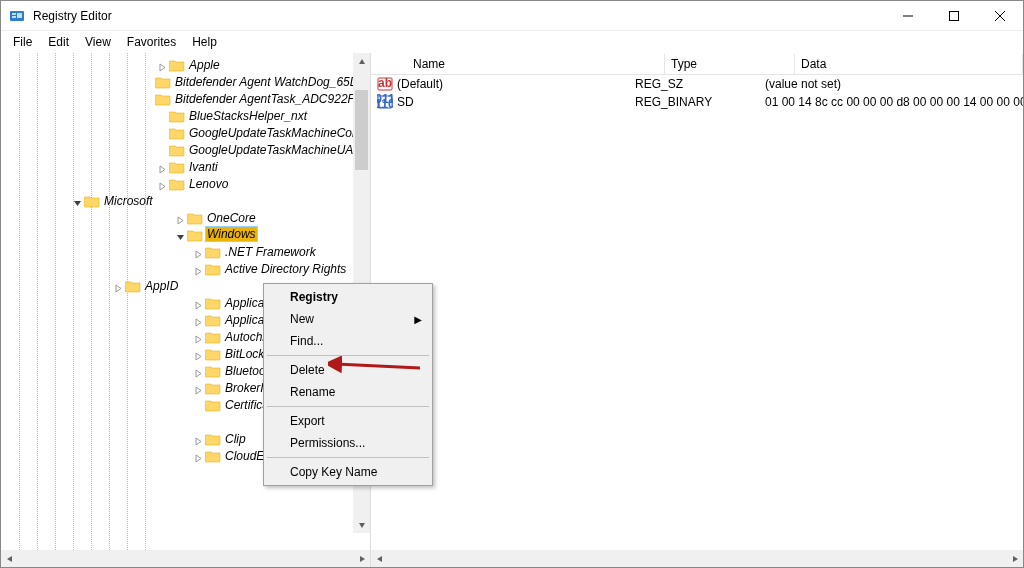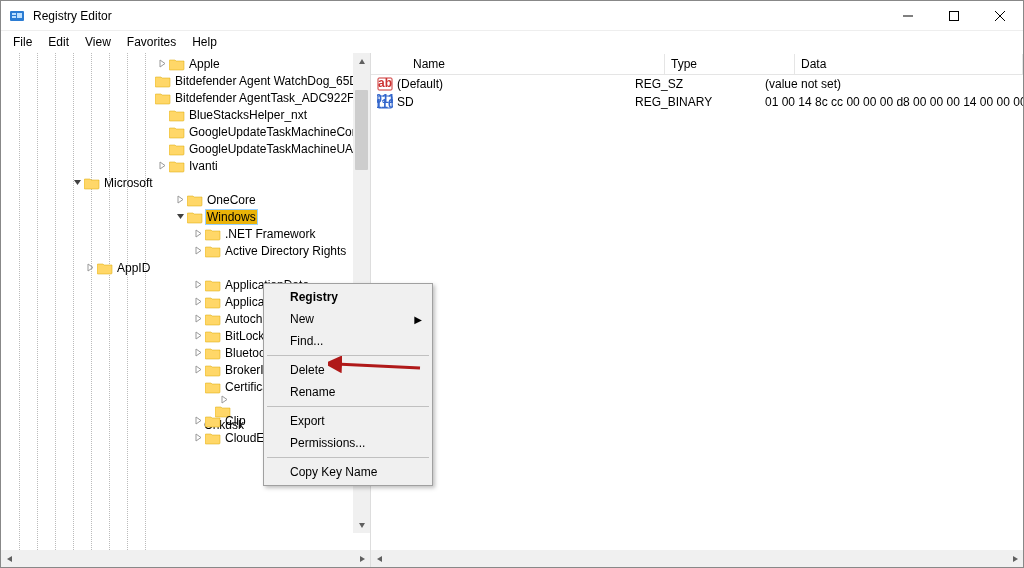--- a/index.html
+++ b/index.html
@@ -33,7 +33,7 @@
 .value-row .cell.type { width: 130px; }
 .value-row .cell.data { flex: 1; }
 .tree-list { position: relative; padding-top: 2px; }
-.tree-row { display: flex; align-items: center; height: 17px; white-space: nowrap; }
+.tree-row { display: flex; align-items: flex-end; height: 17px; white-space: nowrap; font-style: italic; }
 .tree-row .expander { width: 14px; display:inline-flex; justify-content:center; color:#999; font-size:10px; }
 .tree-row .expander.filled { color:#404040; }
 .tree-row .folder { width:16px; height:14px; margin-right:2px; }

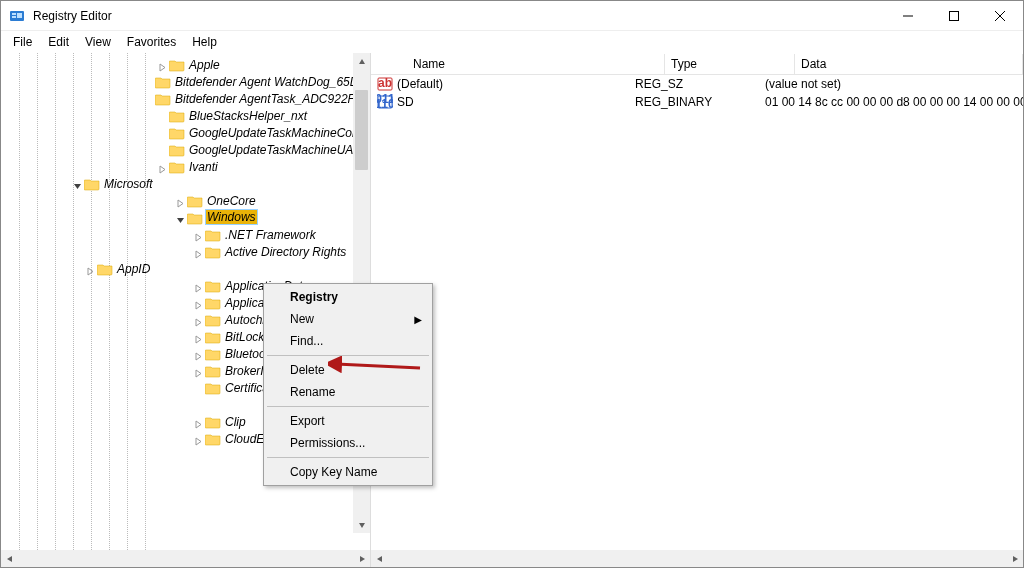--- a/index.html
+++ b/index.html
@@ -183,6 +183,19 @@
               </span>
               <span class="label">Ivanti</span>
             </div>
+            <div class="tree-row" style="padding-left: 154px;">
+              <span class="expander ">
+                <svg width="9" height="9">
+                  <path d="M2 1 L7 4.5 L2 8 Z" fill="none" stroke="#999" stroke-width="1"></path>
+                </svg>
+              </span>
+              <span class="folder">
+                <svg viewBox="0 0 16 14" width="16" height="14">
+                  <path d="M1 3h5l1 1h8v8a1 1 0 0 1-1 1H1a1 1 0 0 1-1-1V4a1 1 0 0 1 1-1z" fill="#ffd768" stroke="#d9a400" stroke-width="0.5"></path>
+                </svg>
+              </span>
+              <span class="label">Lenovo</span>
+            </div>
             <div class="tree-row" style="padding-left: 69px;">
               <span class="expander filled">
                 <svg width="9" height="9">

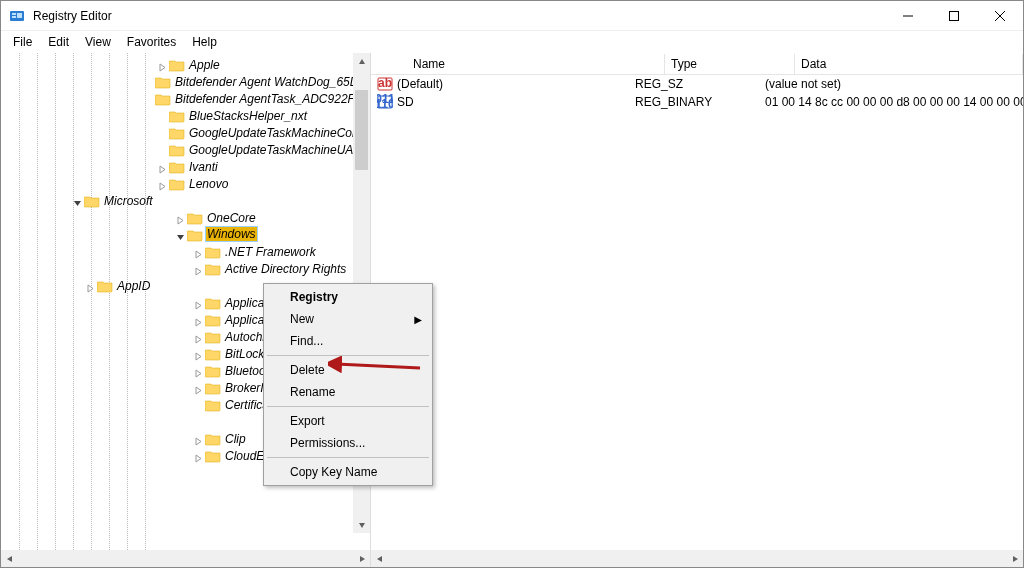--- a/index.html
+++ b/index.html
@@ -261,7 +261,7 @@
               </span>
               <span class="label">Active Directory Rights</span>
             </div>
-            <div class="tree-row" style="padding-left: 82px;">
+            <div class="tree-row" style="padding-left: 110px;">
               <span class="expander ">
                 <svg width="9" height="9">
                   <path d="M2 1 L7 4.5 L2 8 Z" fill="none" stroke="#999" stroke-width="1"></path>

